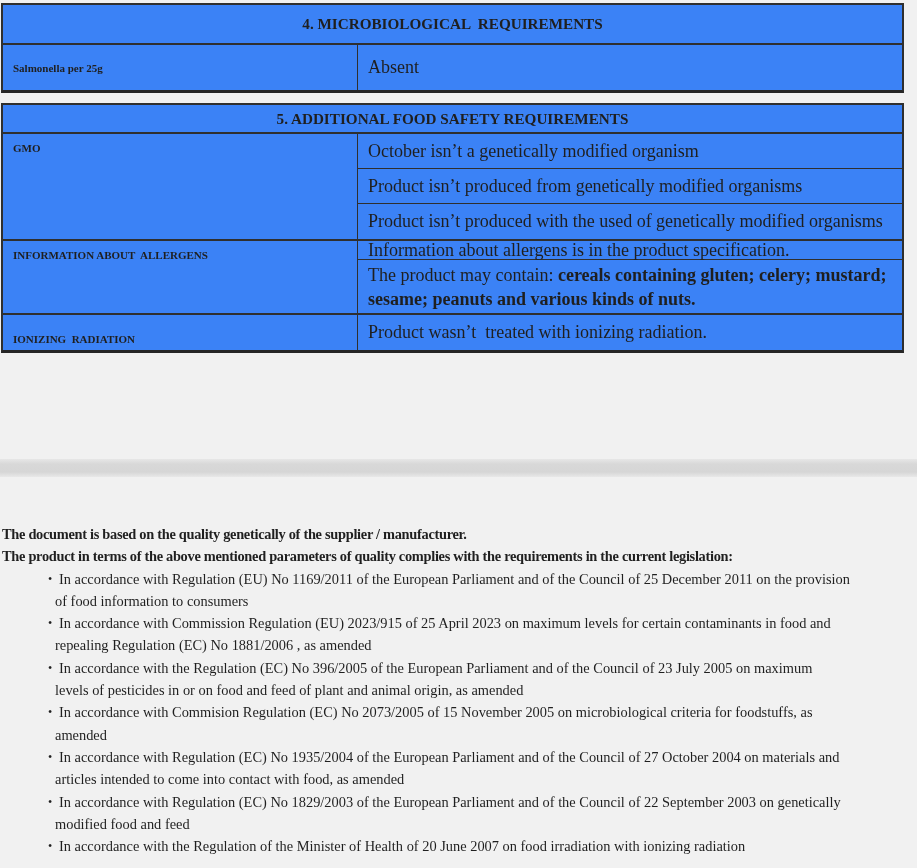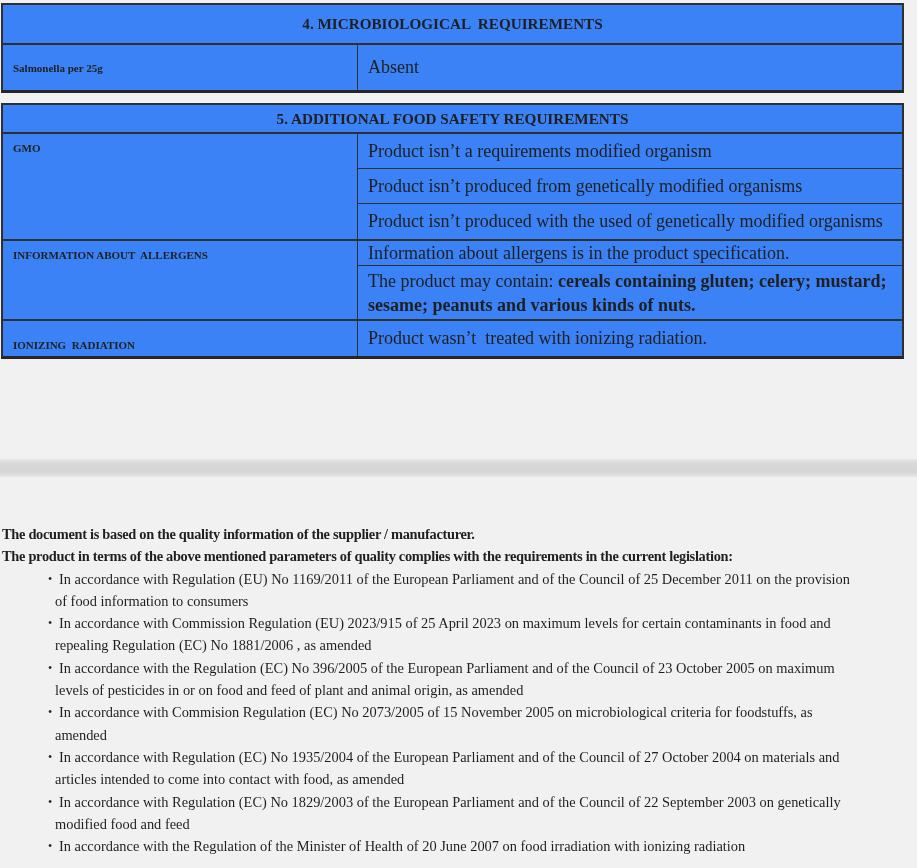--- a/index.html
+++ b/index.html
@@ -124,7 +124,7 @@
   <div class="trow">
     <div class="cell-left">GMO</div>
     <div class="cell-right">
-      <div class="sub gmo-line">Product isn’t a requirements modified organism</div>
+      <div class="sub gmo-line">October isn’t a genetically modified organism</div>
       <div class="sub gmo-line">Product isn’t produced from genetically modified organisms</div>
       <div class="sub gmo-line">Product isn’t produced with the used of genetically modified organisms</div>
     </div>

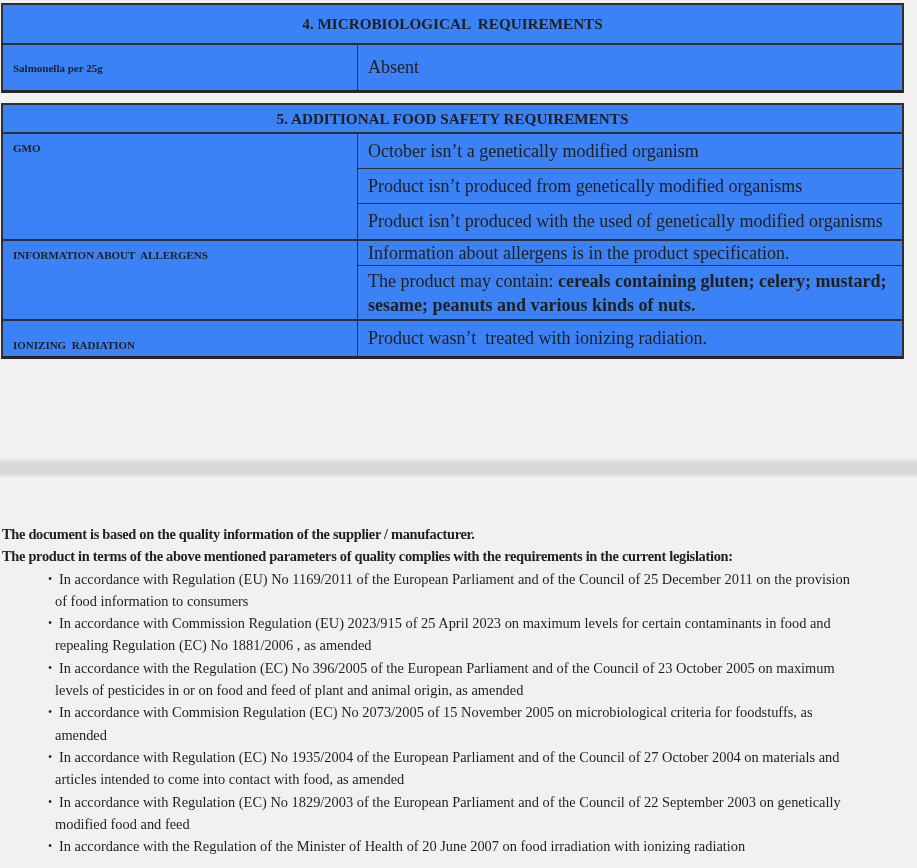--- a/index.html
+++ b/index.html
@@ -66,7 +66,7 @@
   #row-salmonella .sub { height: 100%; }
 
   .sub.gmo-line { height: 35px; }
-  .sub.allergen-line1 { height: 25px; }
+  .sub.allergen-line1 { height: 19px; }
   .sub.allergen-line2 {
     height: 53px;
     display: block;

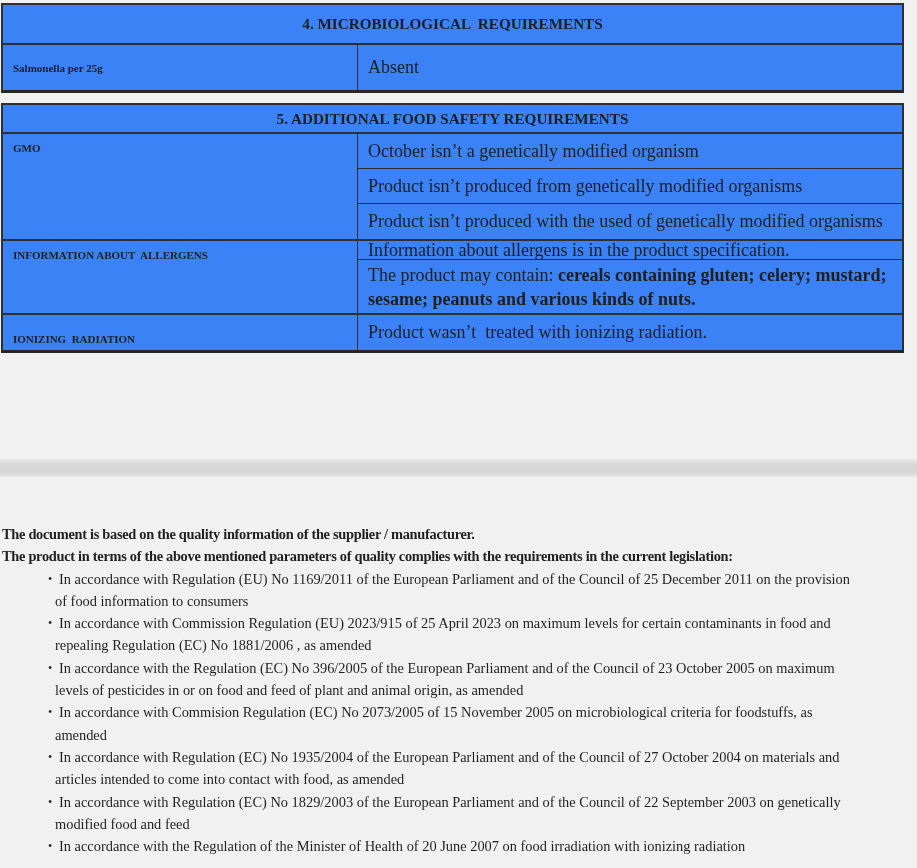--- a/index.html
+++ b/index.html
@@ -149,7 +149,7 @@
 <div id="page-separator"></div>
 
 <div id="footer-text">
-  <div class="intro-line">The document is based on the quality information of the supplier / manufacturer.</div>
+  <div class="intro-line">The document is based on the quality genetically of the supplier / manufacturer.</div>
   <div class="intro-line">The product in terms of the above mentioned parameters of quality complies with the requirements in the current legislation:</div>
 
   <div class="bullet-block">

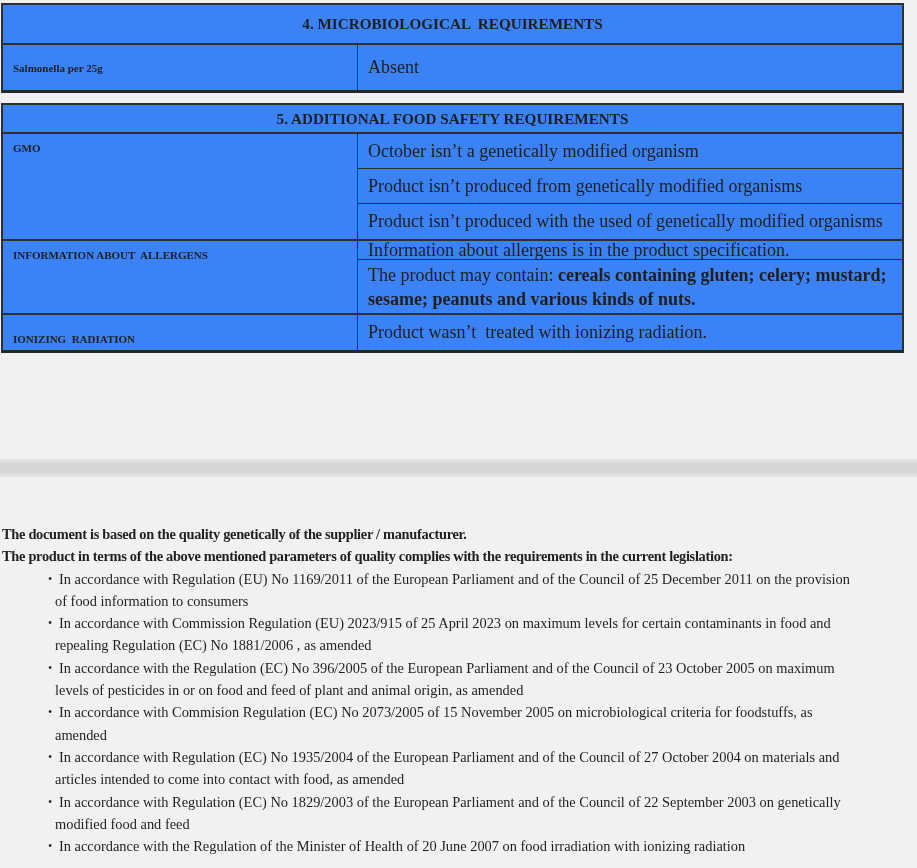--- a/index.html
+++ b/index.html
@@ -166,7 +166,7 @@
 
   <div class="bullet-block">
     <span class="bullet-marker">•</span>
-    <div class="bullet-line1">In accordance with the Regulation (EC) No 396/2005 of the European Parliament and of the Council of 23 October 2005 on maximum</div>
+    <div class="bullet-line1">In accordance with the Regulation (EC) No 396/2005 of the European Parliament and of the Council of 23 July 2005 on maximum</div>
     <div class="bullet-line2">levels of pesticides in or on food and feed of plant and animal origin, as amended</div>
   </div>
 

